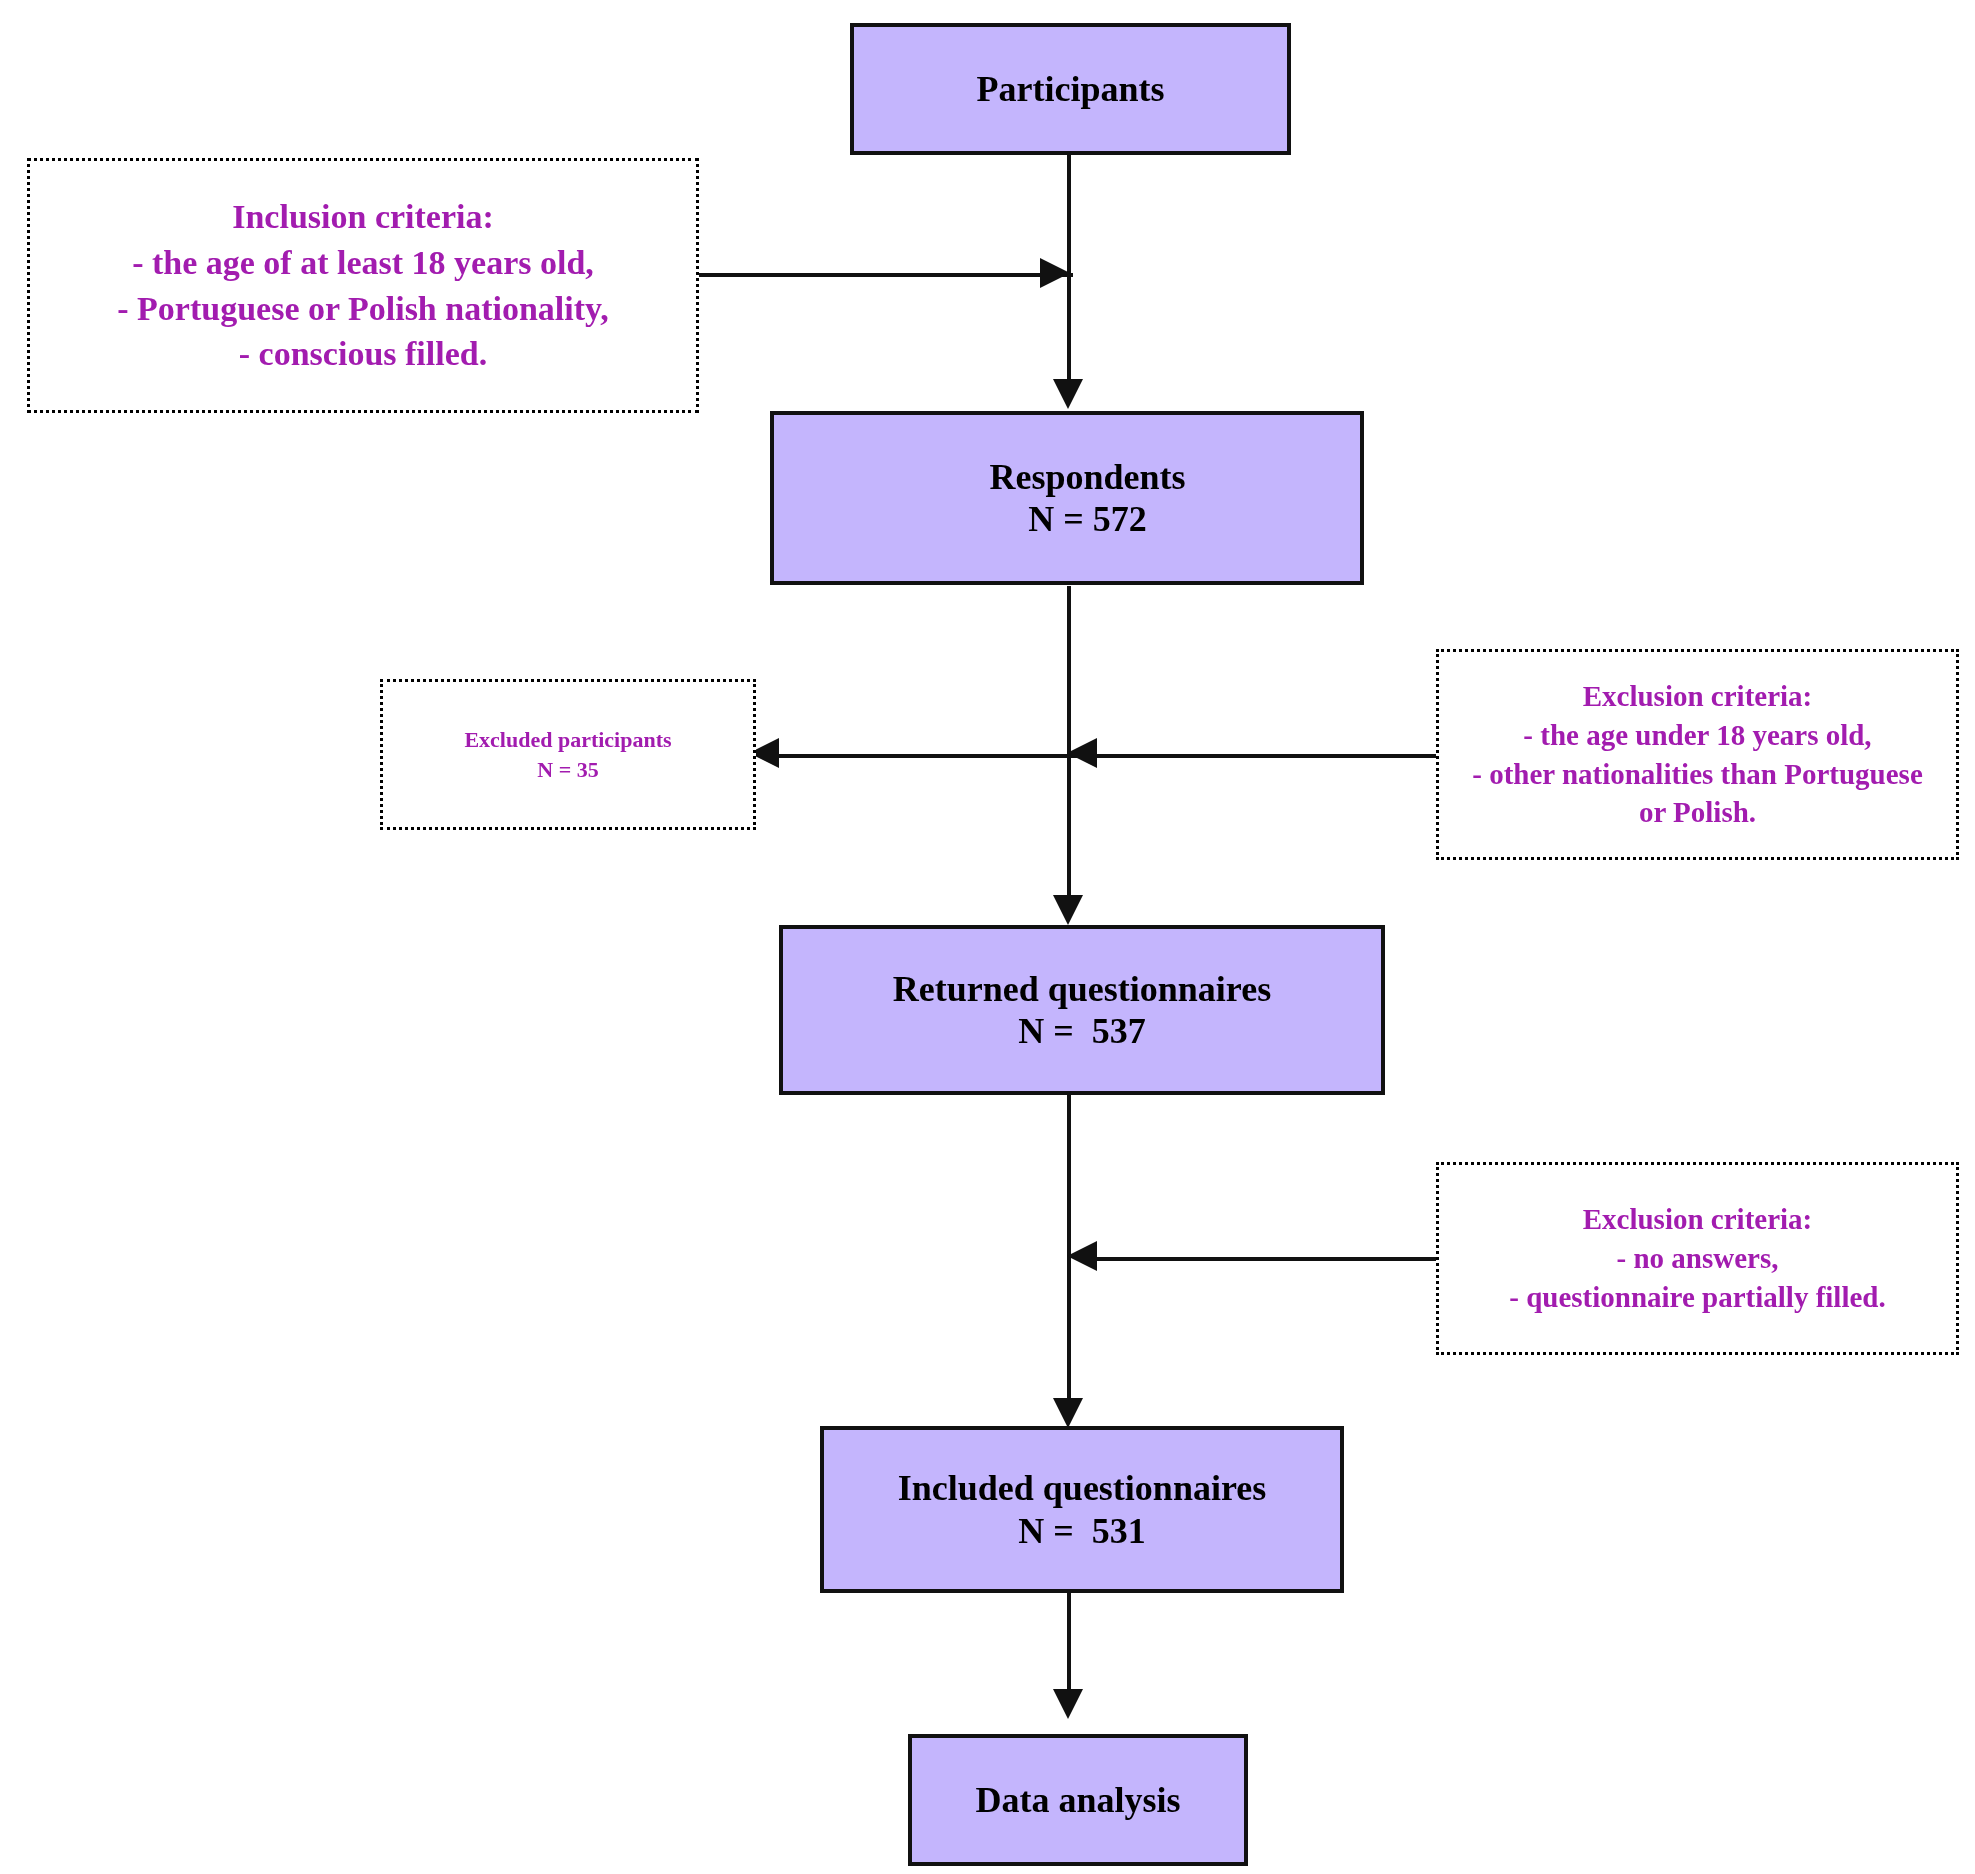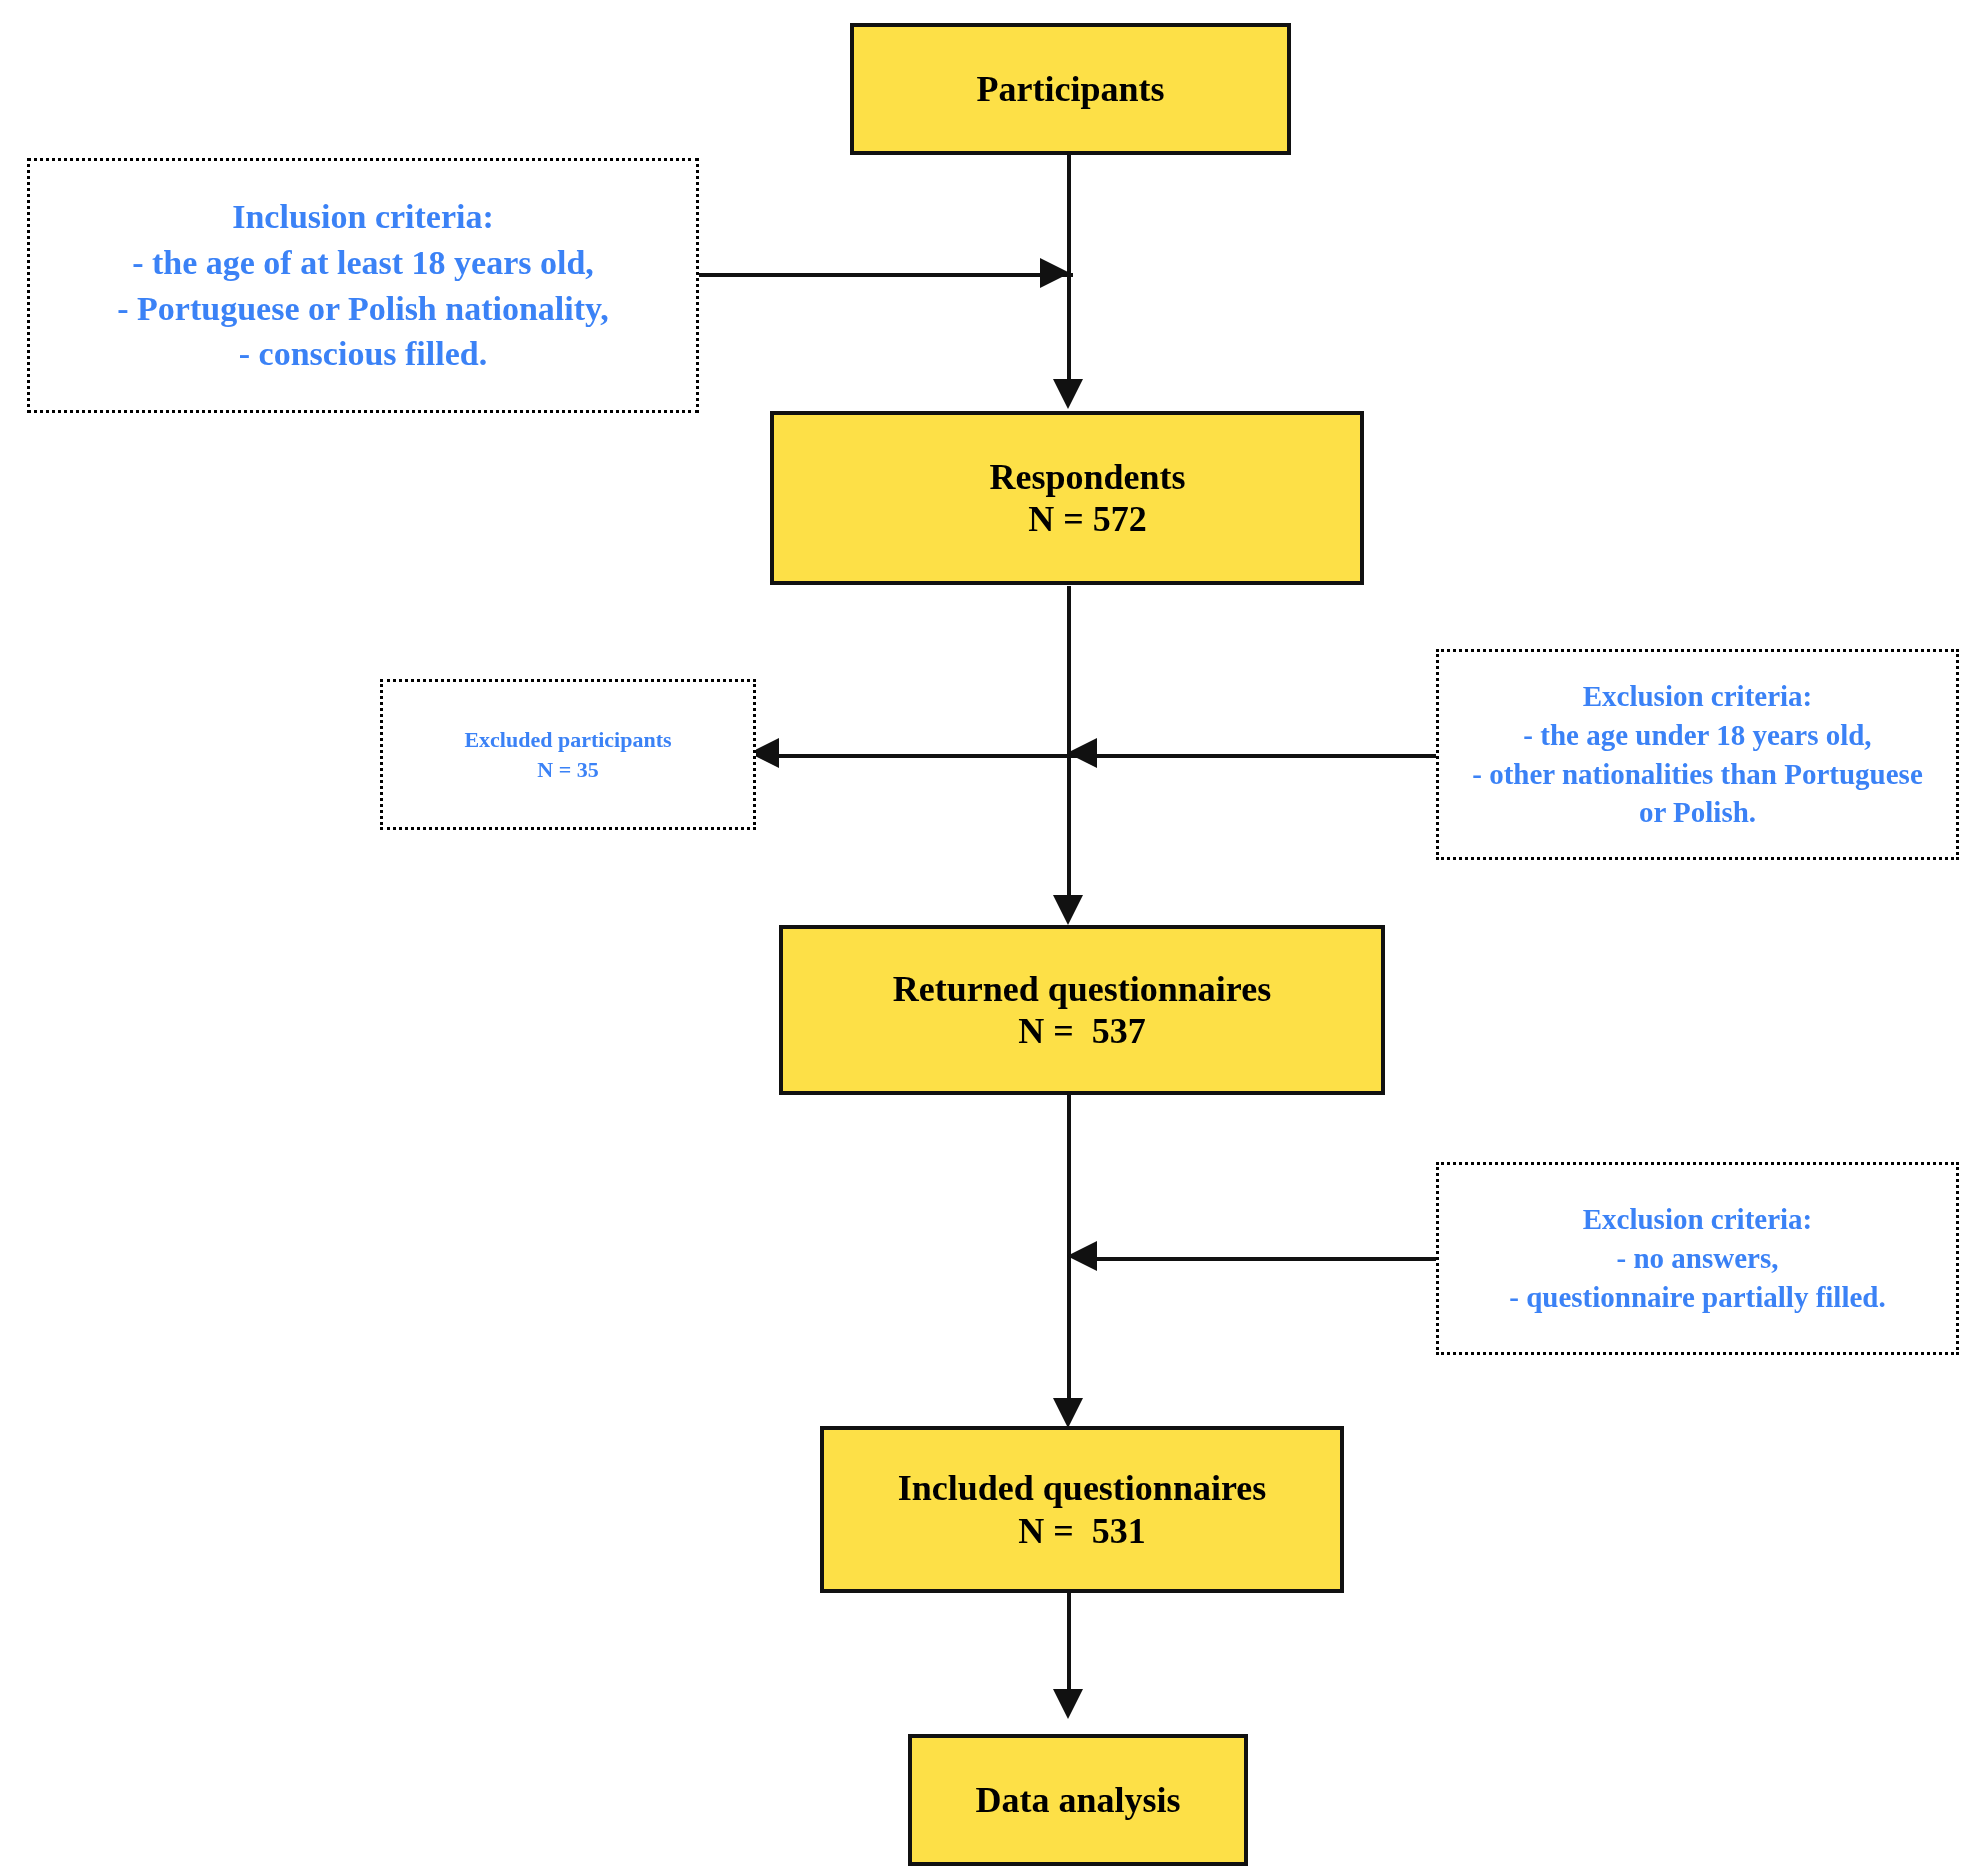--- a/index.html
+++ b/index.html
@@ -21,7 +21,7 @@
   .node {
     position: absolute;
     box-sizing: border-box;
-    background: #fde047;
+    background: #c4b5fd;
     border: 4.1px solid #111111;
     display: flex;
     flex-direction: column;

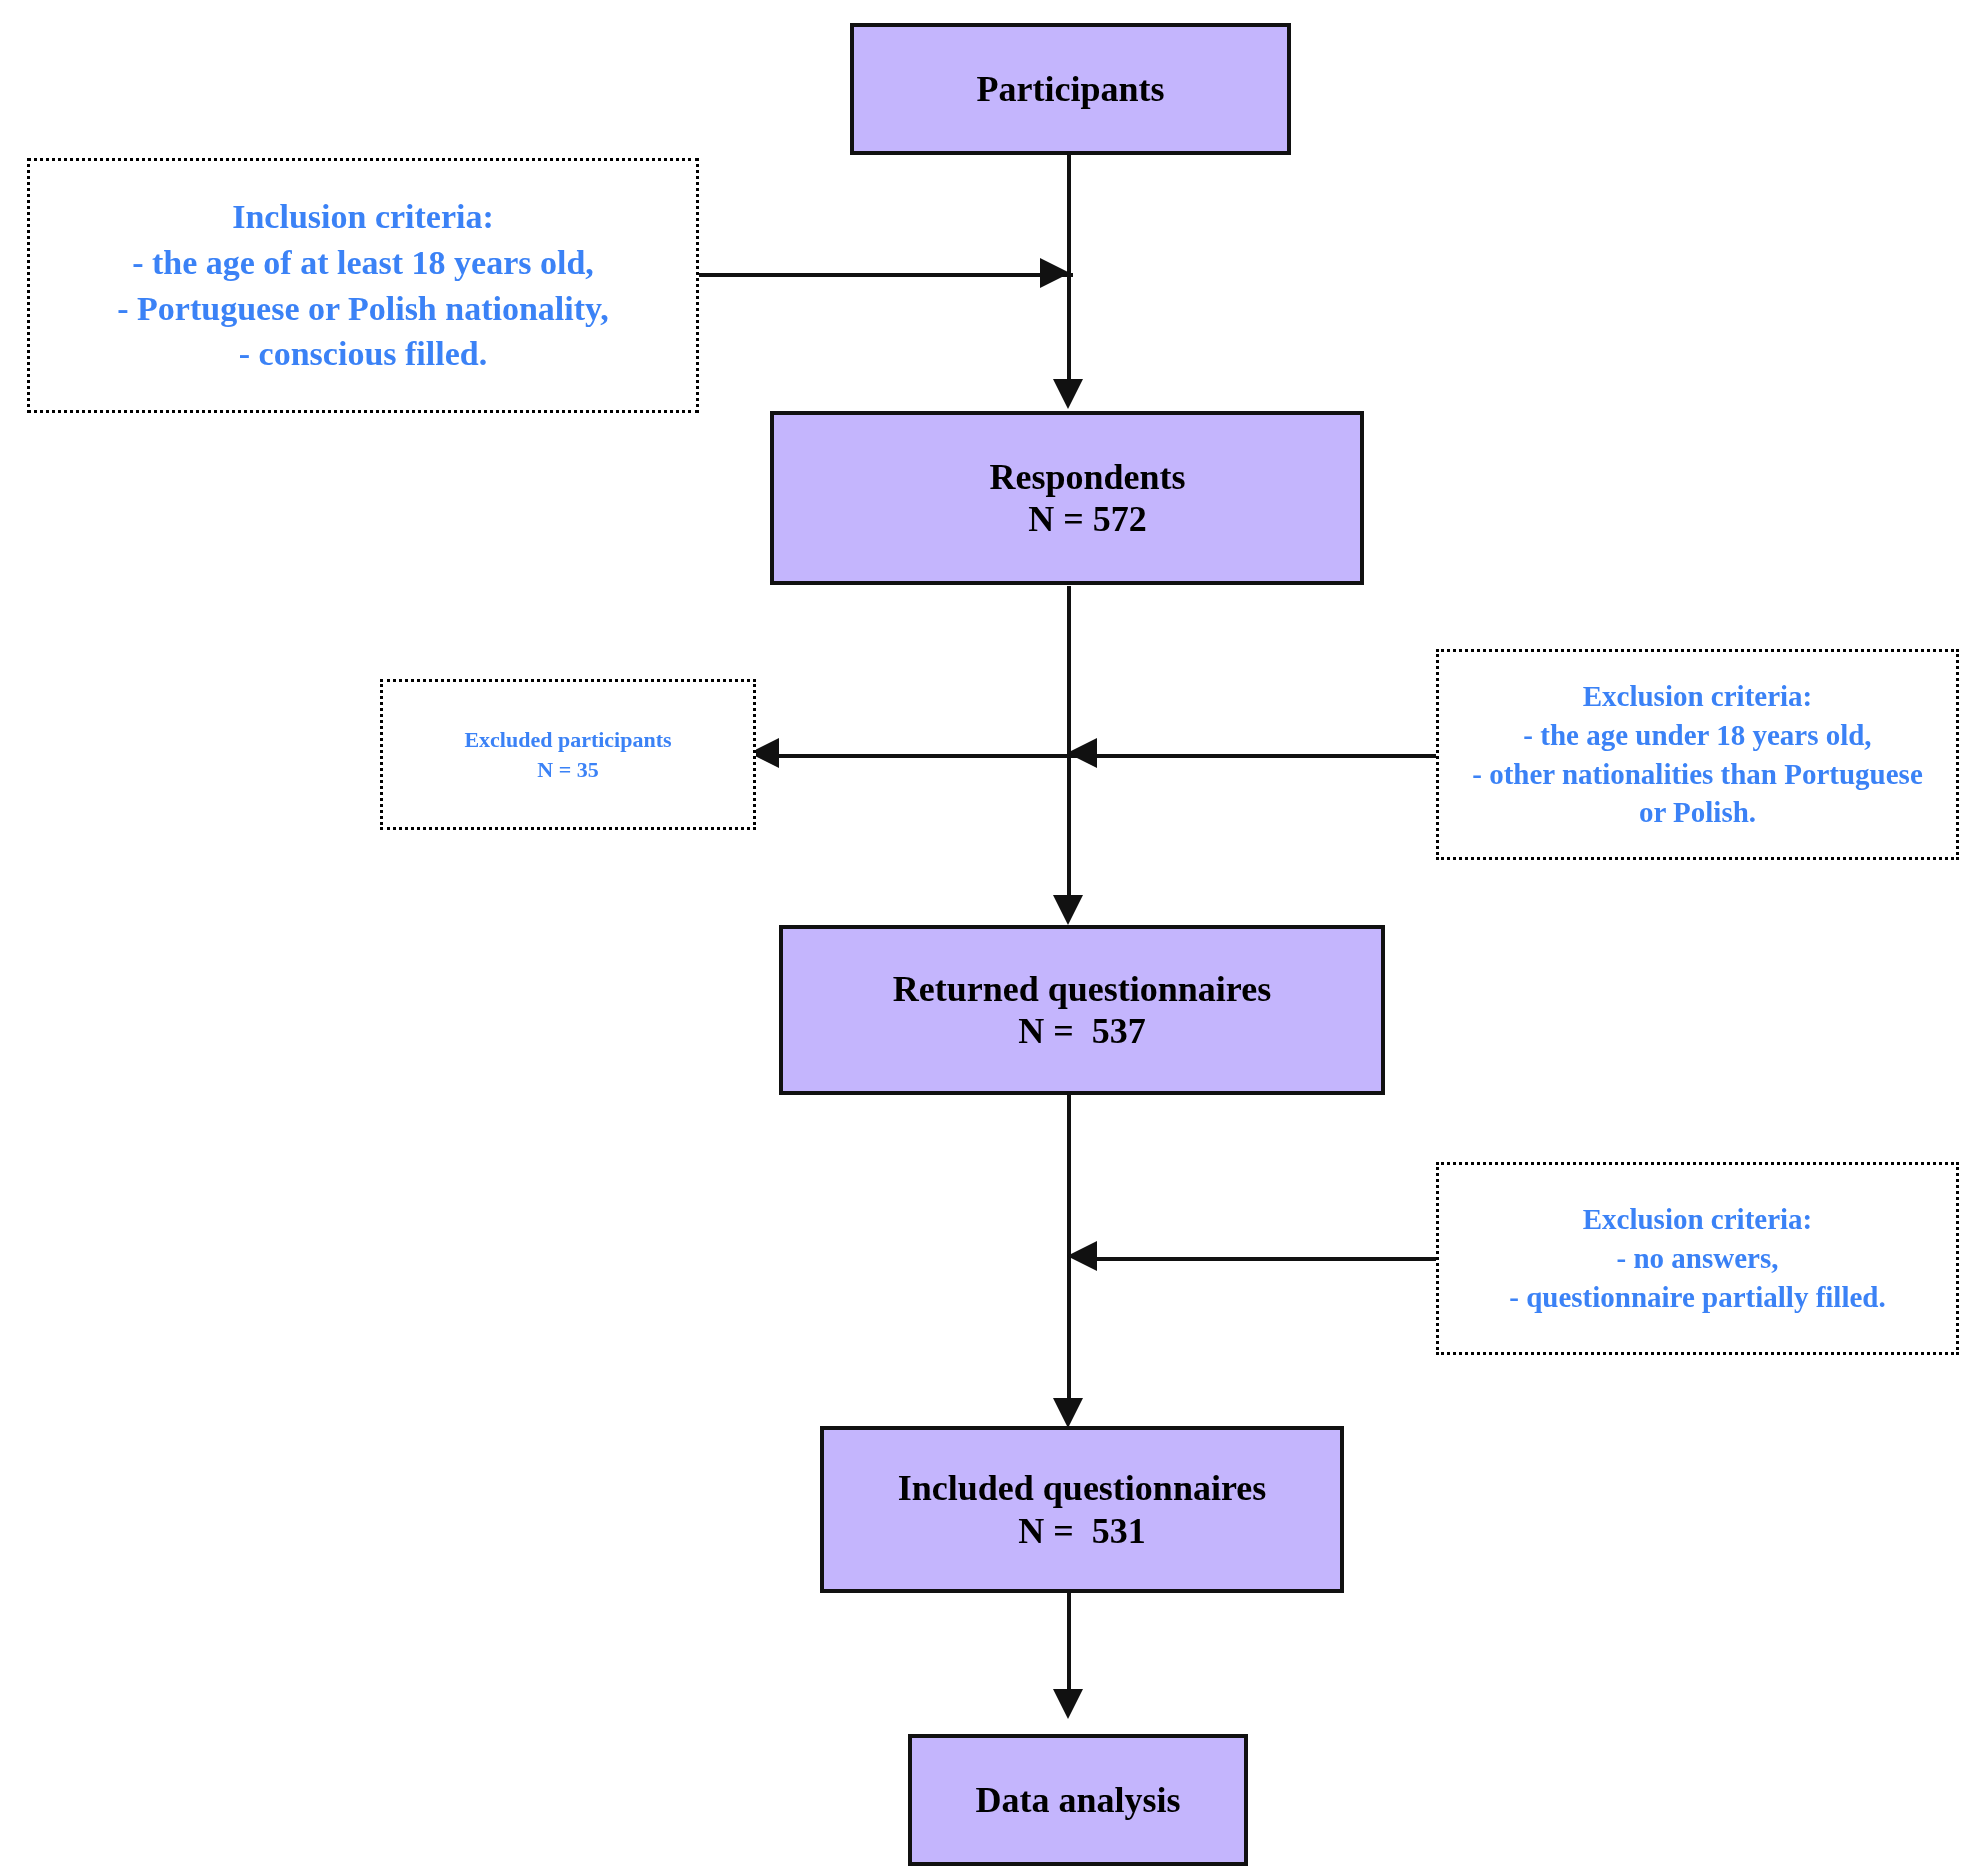--- a/index.html
+++ b/index.html
@@ -49,7 +49,7 @@
     align-items: center;
     justify-content: center;
     text-align: center;
-    color: #3b82f6;
+    color: #a21caf;
     font-weight: bold;
     line-height: 1.34;
   }

